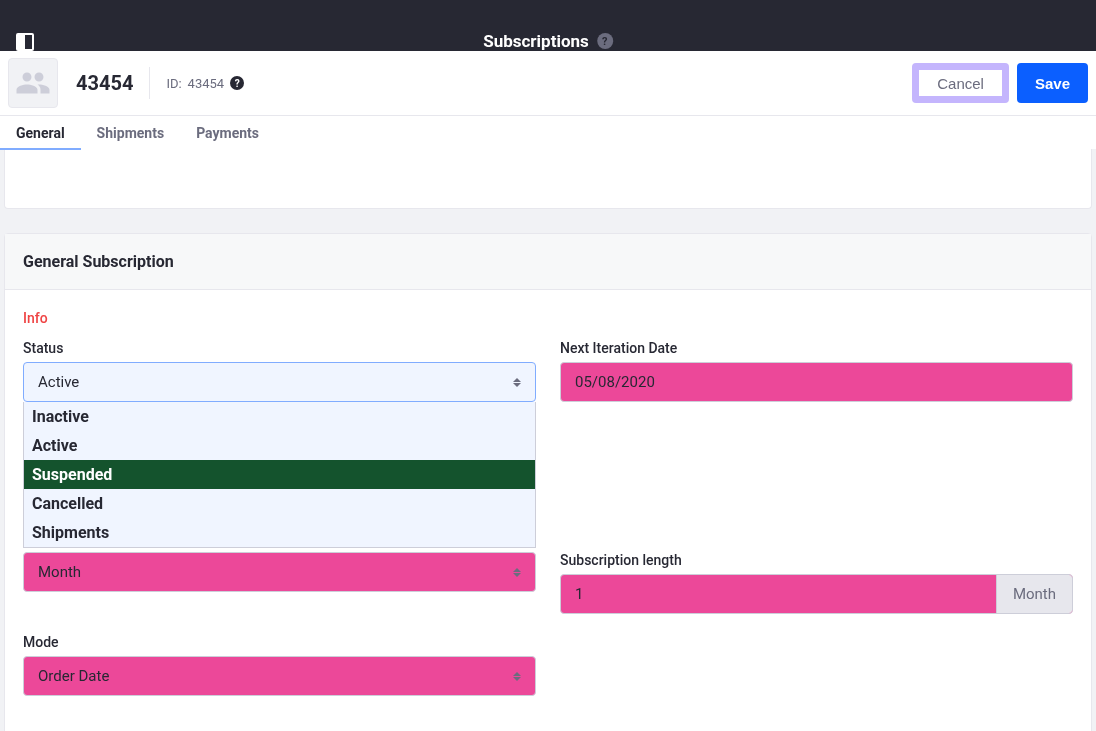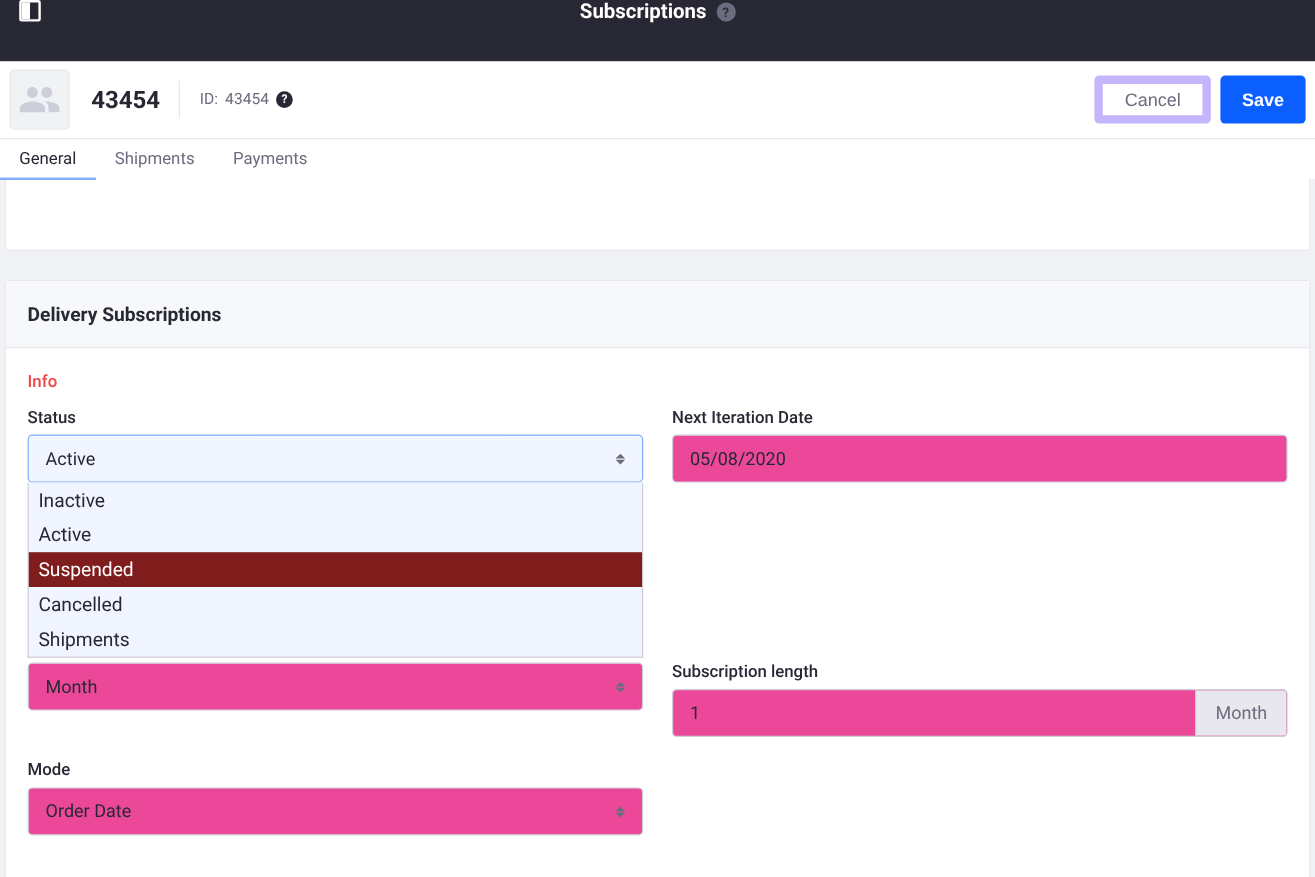--- a/index.html
+++ b/index.html
@@ -5,7 +5,7 @@
 * { box-sizing: border-box; margin: 0; padding: 0; }
 body { font-family: -apple-system, BlinkMacSystemFont, "Segoe UI", Roboto, sans-serif; background: #fff; font-size: 14px; color: #272833; width: 1096px; height: 731px; overflow: hidden; }
 
-.topbar { height: 51px; background: #272833; color: #fff; display: flex; align-items: flex-start; padding: 0 16px; position: relative; }
+.topbar { height: 51px; background: #272833; color: #fff; display: flex; align-items: flex-end; padding: 0 16px; position: relative; }
 .topbar-icon { width: 18px; height: 18px; border: 2px solid #fff; border-radius: 2px; display: flex; }
 .topbar-icon-half { width: 50%; height: 100%; background: #fff; }
 .topbar-title { position: absolute; left: 50%; transform: translateX(-50%); font-size: 17px; font-weight: 700; display: flex; align-items: center; gap: 8px; }

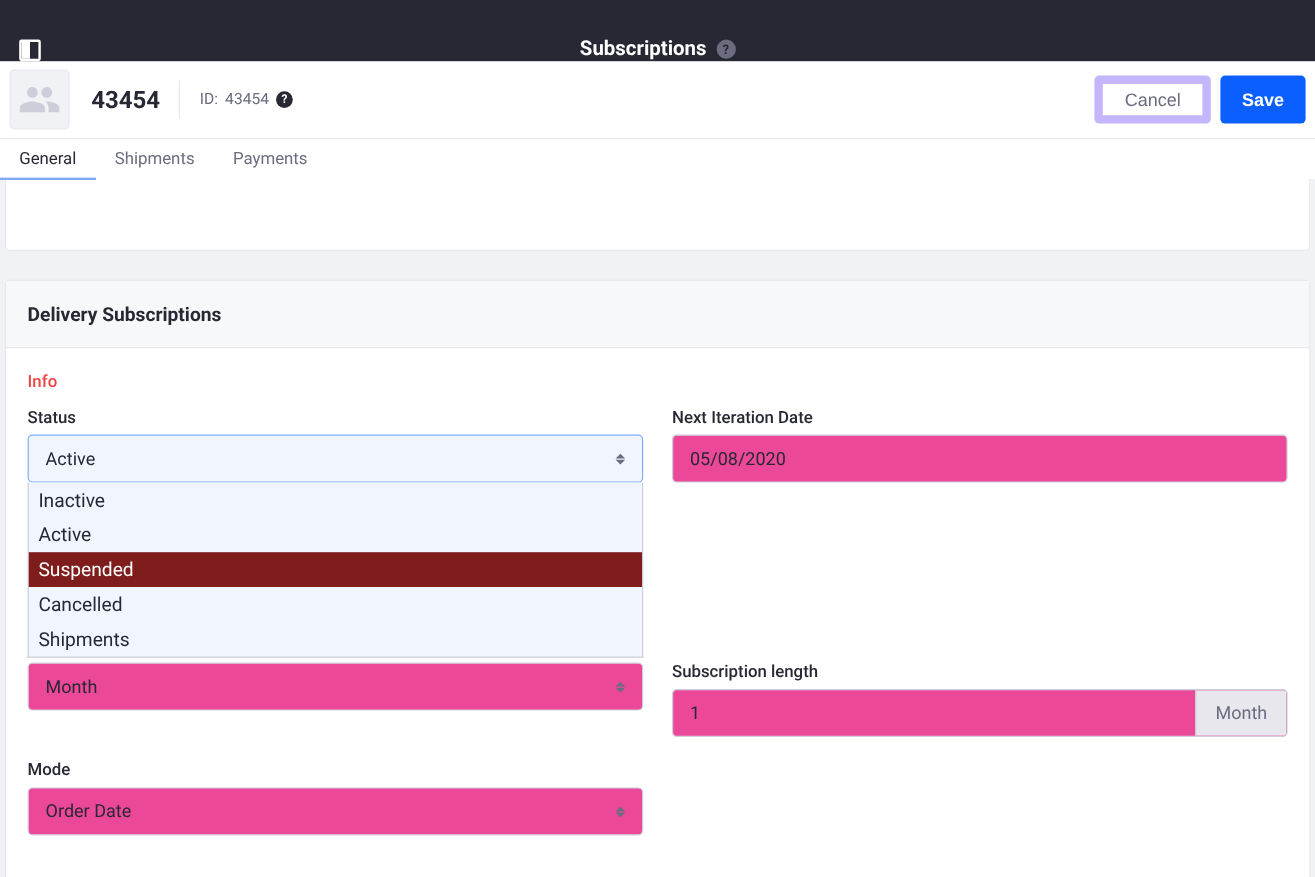--- a/index.html
+++ b/index.html
@@ -24,7 +24,7 @@
 .btn-primary { background: #0b5fff; color: #fff; font-weight: 600; }
 
 .tabs { height: 34px; border-top: 1px solid #e7e7ed; padding-left: 16px; display: flex; gap: 32px; }
-.tab { height: 100%; display: flex; align-items: center; font-size: 14px; color: #6b6c7e; cursor: pointer; position: relative; font-weight: 400; }
+.tab { height: 100%; display: flex; align-items: center; font-size: 14px; color: #6b6c7e; cursor: pointer; position: relative; font-weight: 700; }
 .tab.active { color: #272833; }
 .tab.active::after { content: ""; position: absolute; bottom: -1px; left: -16px; right: -16px; height: 2px; background: #80acff; }
 

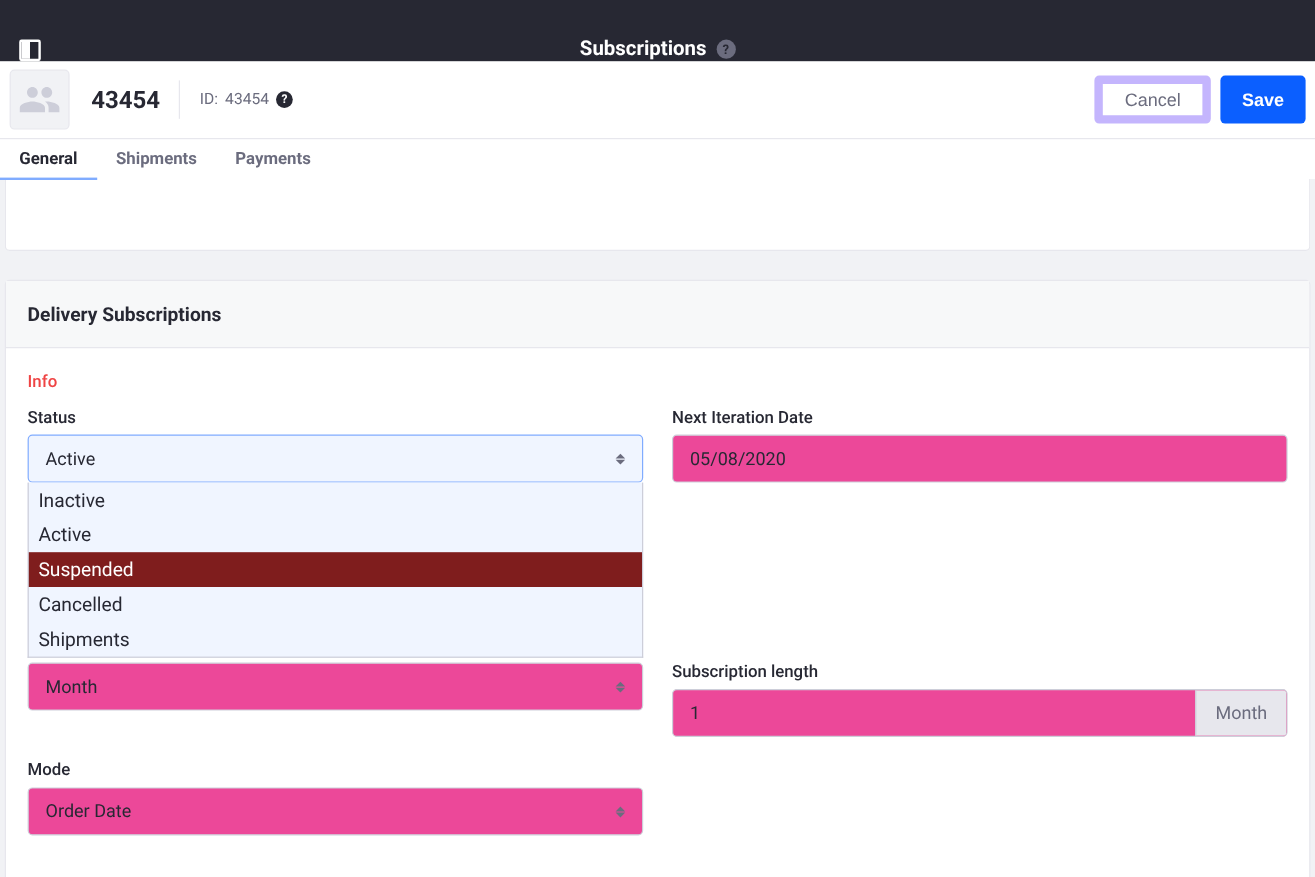--- a/index.html
+++ b/index.html
@@ -99,7 +99,7 @@
   <div class="card-stub card-stub-top"></div>
 
   <div class="card">
-    <div class="card-header">Delivery Subscriptions</div>
+    <div class="card-header">General Subscription</div>
     <div class="card-body">
       <div class="section-label">Info</div>
 

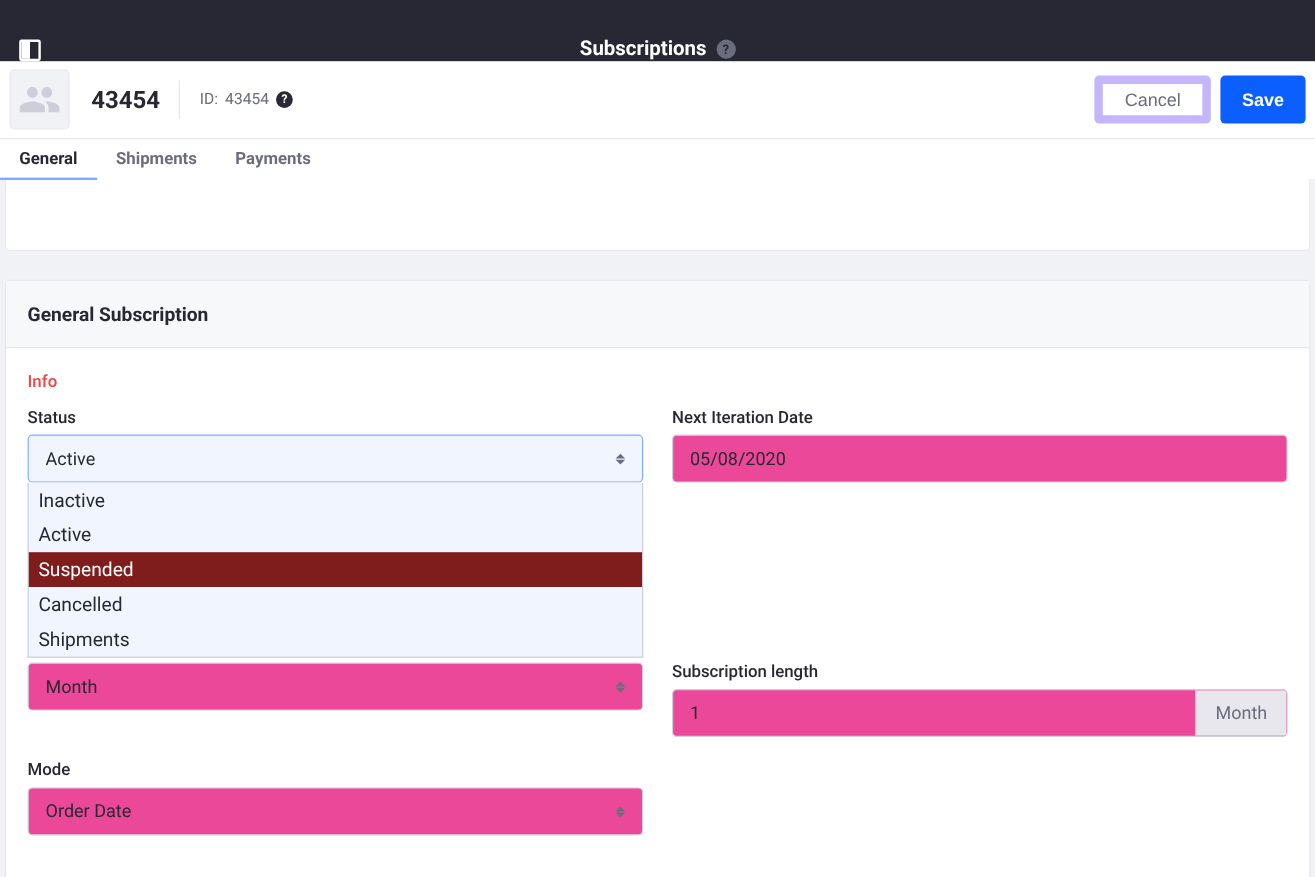--- a/index.html
+++ b/index.html
@@ -49,7 +49,7 @@
 .caret-up { border-bottom: 4px solid #6b6c7e; }
 .caret-down { border-top: 4px solid #6b6c7e; }
 
-.dropdown { position: absolute; left: 0; right: 0; top: 62px; background: #f0f5ff; border: 1px solid #cdced9; border-top: none; z-index: 100; }
+.dropdown { position: absolute; left: 0; right: 0; top: 62px; background: #f0f5ff; border: 1px solid #cdced9; border-top: none; z-index: 100; font-weight: bold; }
 .dropdown-item { padding: 5px 8px; font-size: 16px; cursor: pointer; color: #272833; }
 .dropdown-item.highlighted { background: #7f1d1d; color: #fff; }
 

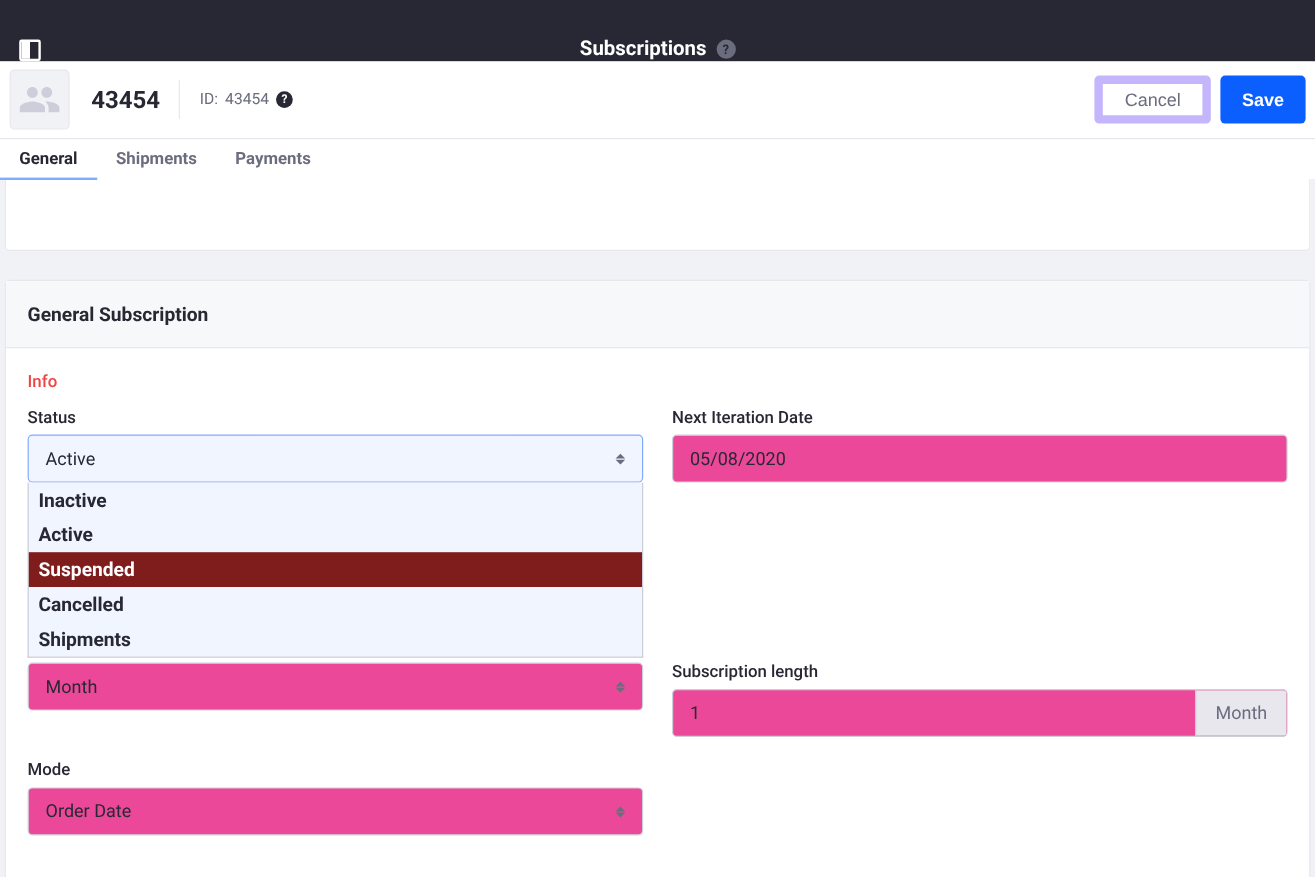--- a/index.html
+++ b/index.html
@@ -51,7 +51,7 @@
 
 .dropdown { position: absolute; left: 0; right: 0; top: 62px; background: #f0f5ff; border: 1px solid #cdced9; border-top: none; z-index: 100; font-weight: bold; }
 .dropdown-item { padding: 5px 8px; font-size: 16px; cursor: pointer; color: #272833; }
-.dropdown-item.highlighted { background: #7f1d1d; color: #fff; }
+.dropdown-item.highlighted { background: #14532d; color: #fff; }
 
 .input-group { padding: 0; overflow: hidden; }
 .input-group-text { flex: 1; padding: 0 14px; display: flex; align-items: center; height: 100%; }

